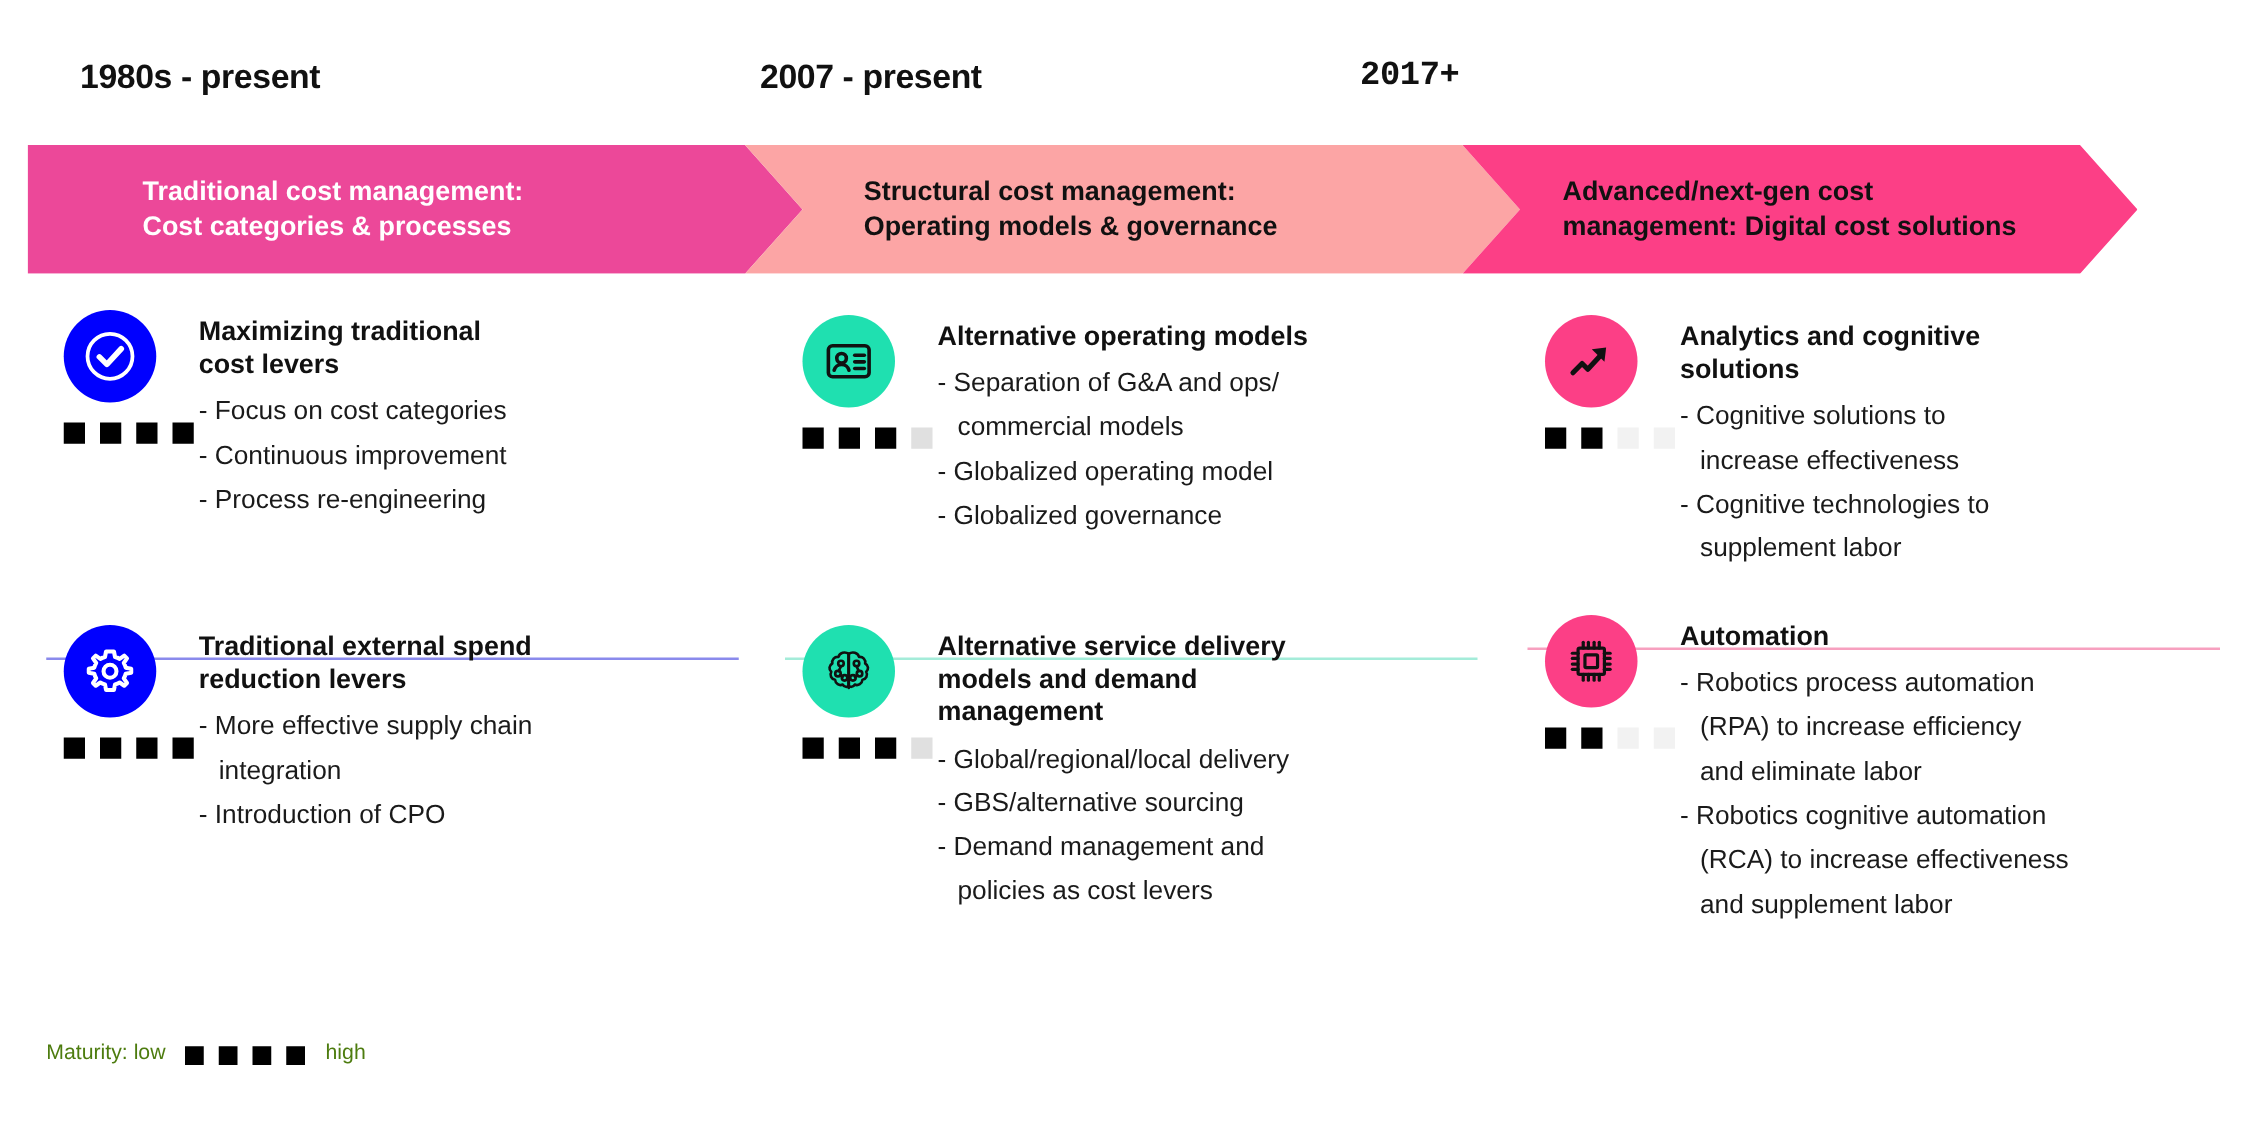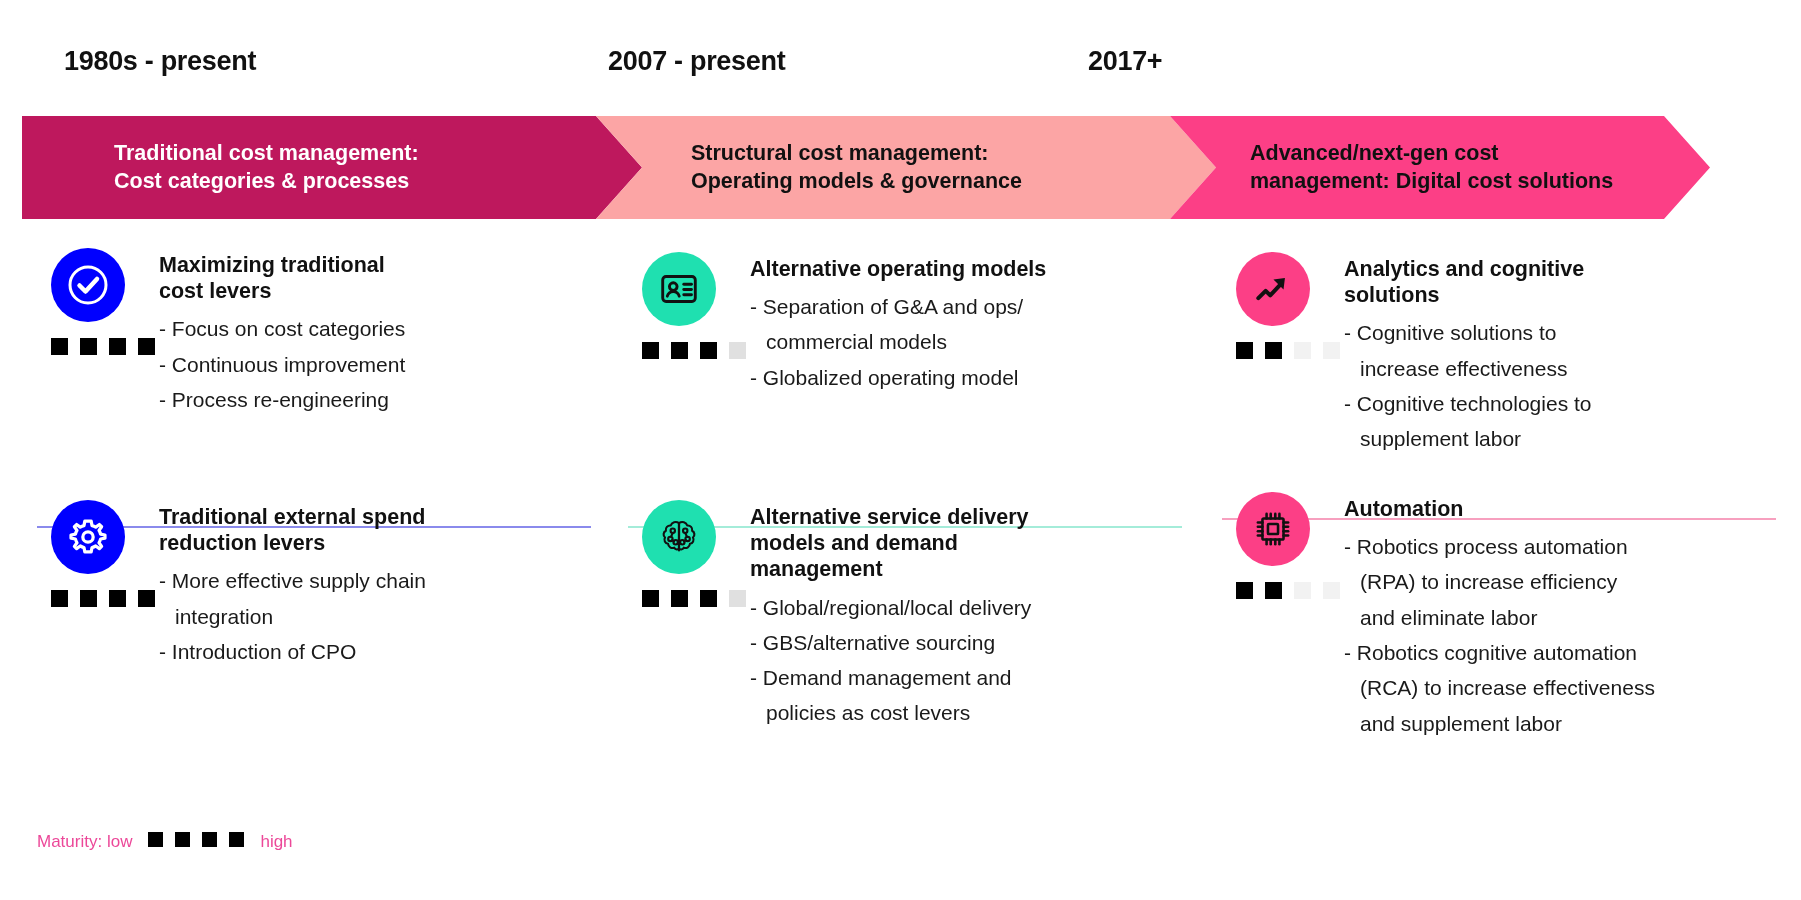--- a/index.html
+++ b/index.html
@@ -88,7 +88,7 @@
 
   <div class="era-label" style="left:64px; top:46px;">1980s - present</div>
   <div class="era-label" style="left:608px; top:46px;">2007 - present</div>
-  <div class="era-label" style="left:1088px; top:46px;">2017+</div>
+  <div class="era-label" style="left:1088px; top:46px;font-family:Liberation Mono, monospace;">2017+</div>
 
   <div class="arrow-band">
     <div class="arrow arrow-1">

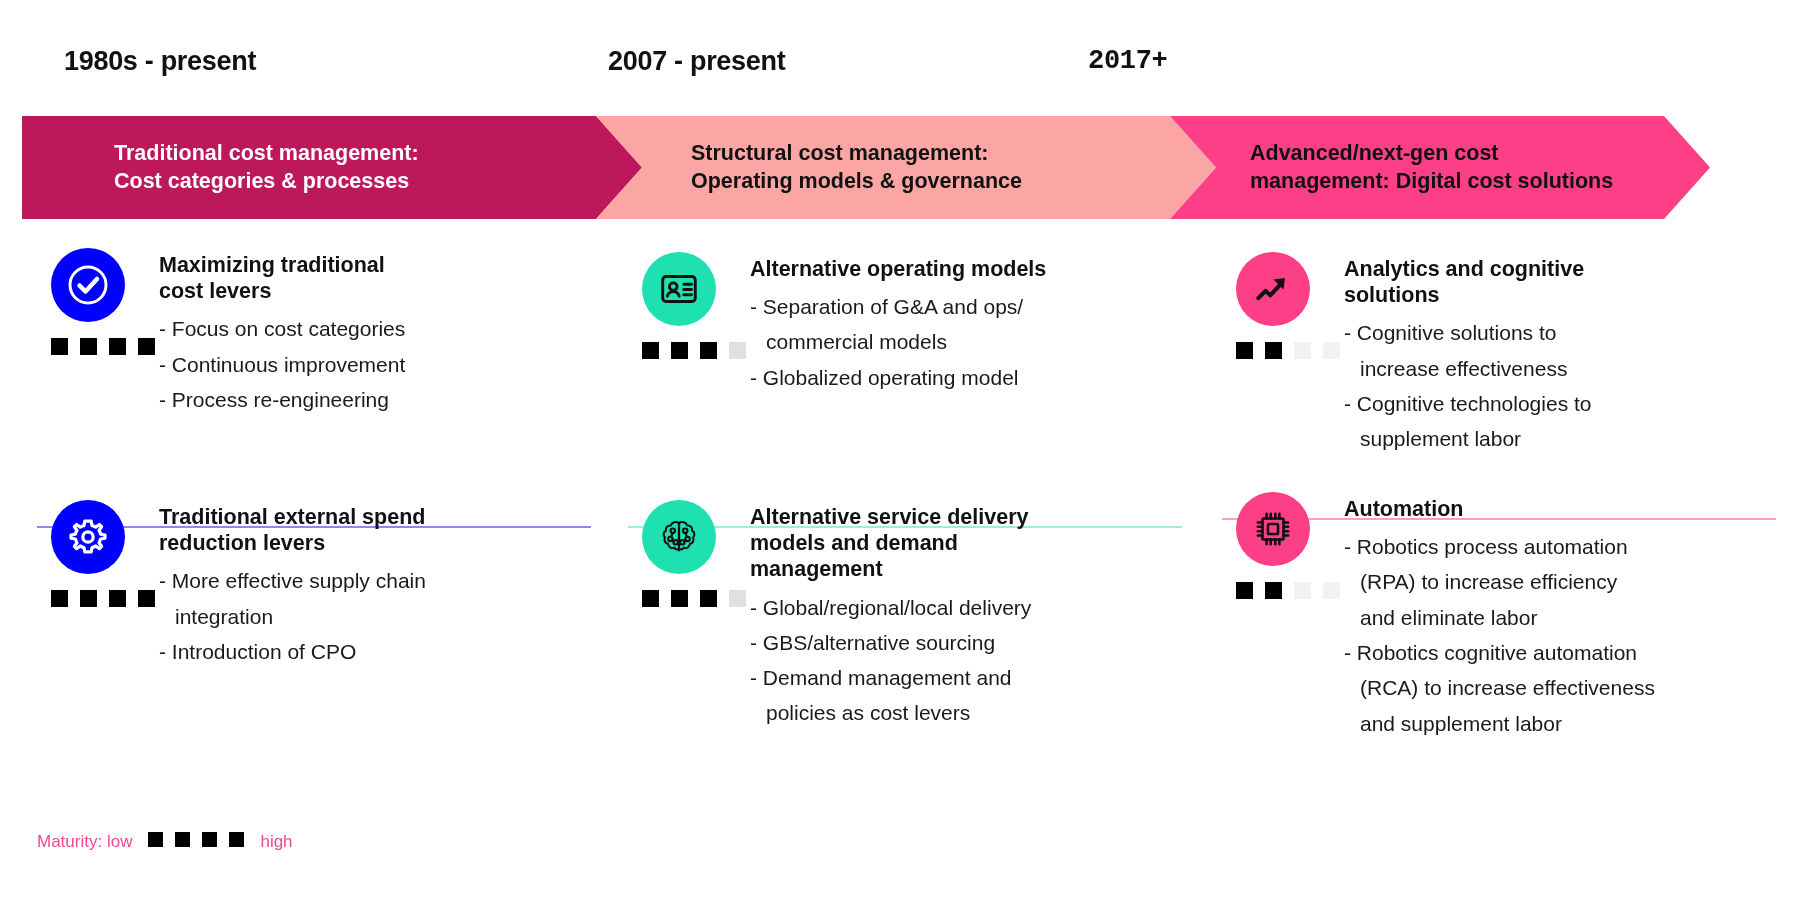--- a/index.html
+++ b/index.html
@@ -32,7 +32,7 @@
     white-space: pre-line;
   }
   .arrow-1 {
-    left: 0; width: 620px; background: #be185d;
+    left: 0; width: 620px; background: #ec4899;
     clip-path: polygon(0 0, 574px 0, 620px 51.5px, 574px 103px, 0 103px);
   }
   .arrow-1 .arrow-text { color: #ffffff; padding-left: 92px; }

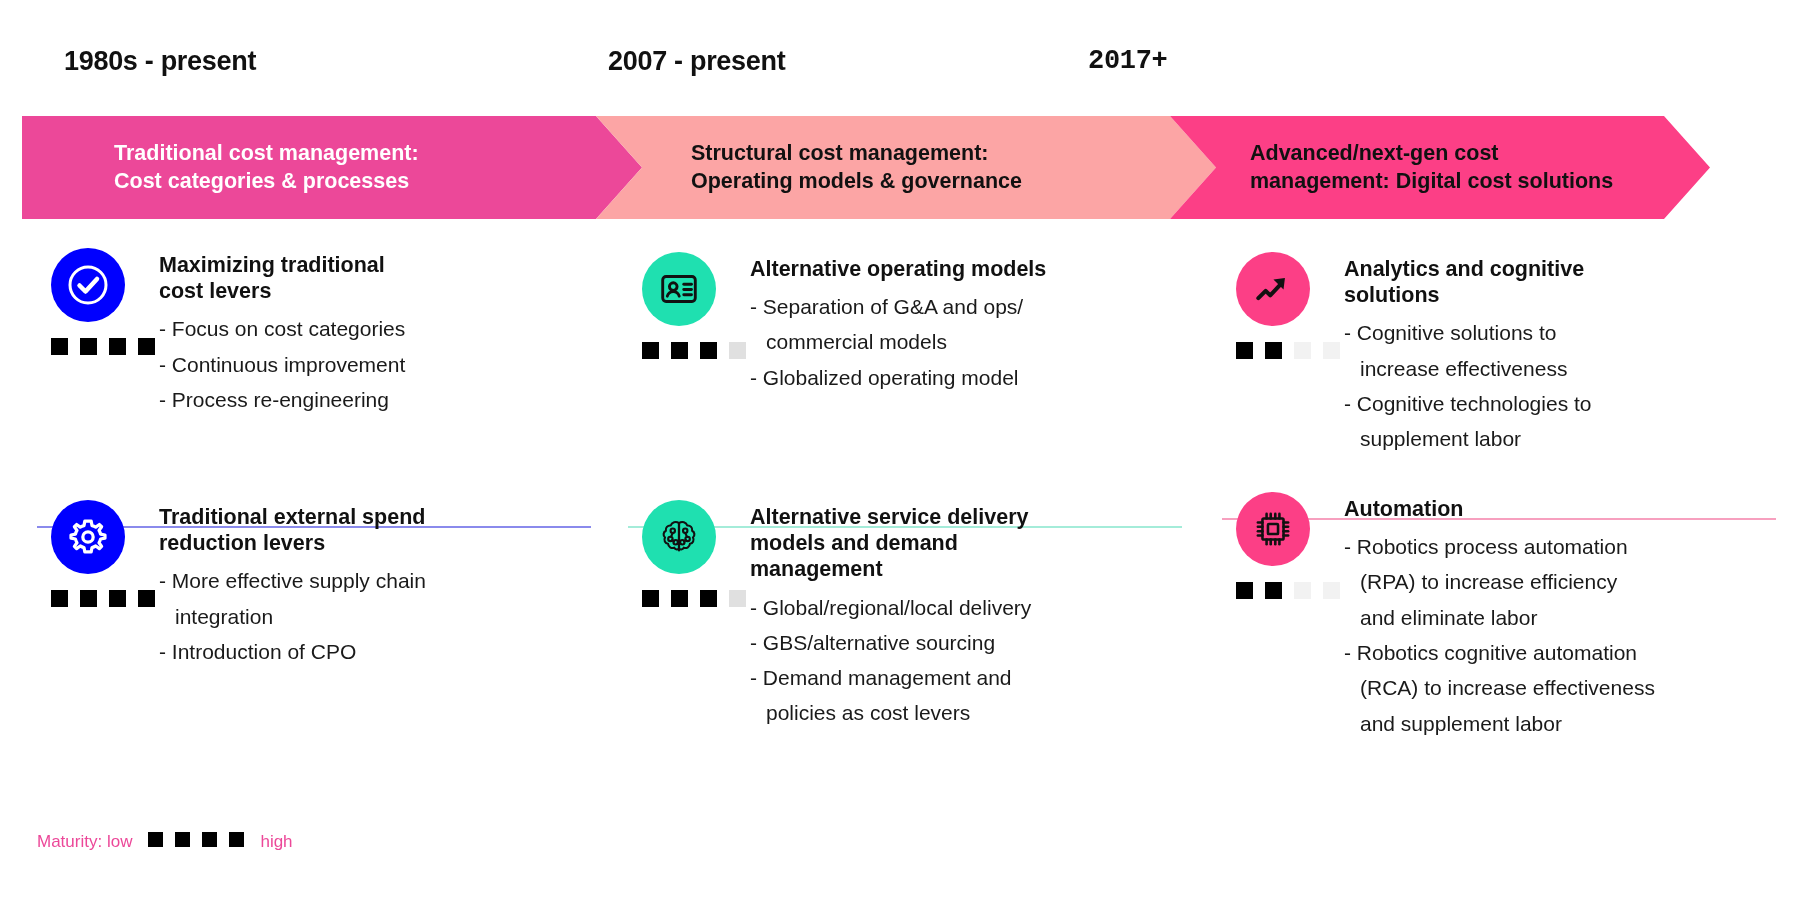--- a/index.html
+++ b/index.html
@@ -195,6 +195,7 @@
         <li>- Separation of G&amp;A and ops/
   commercial models</li>
         <li>- Globalized operating model</li>
+        <li>- Globalized governance</li>
       </ul>
     </div>
   </div>

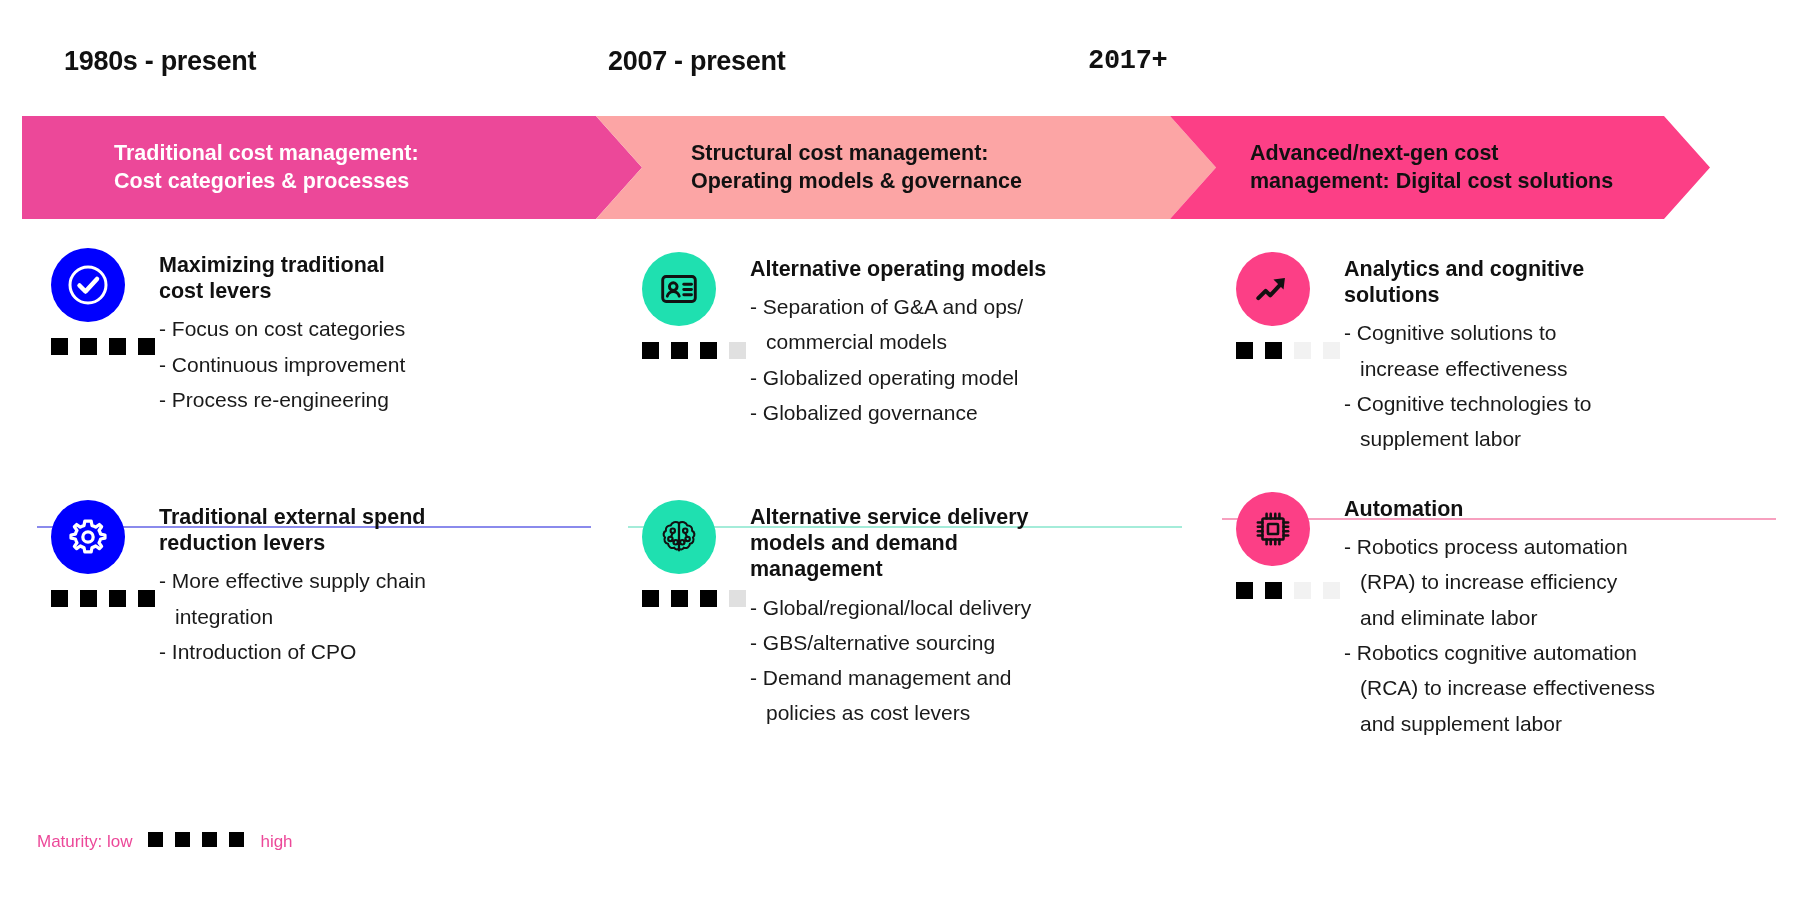--- a/index.html
+++ b/index.html
@@ -75,8 +75,8 @@
   
   .legend {
     position: absolute; left: 37px; top: 832px;
-    display: flex; align-items: flex-start; gap: 10px;
-    font-size: 17px; color: #ec4899;
+    display: flex; align-items: flex-end; gap: 10px;
+    font-size: 17px; color: #4d7c0f;
   }
   .legend-squares { display: flex; gap: 12px; margin: 0 6px; }
   .legend-squares .mat-sq { width: 15px; height: 15px; }

